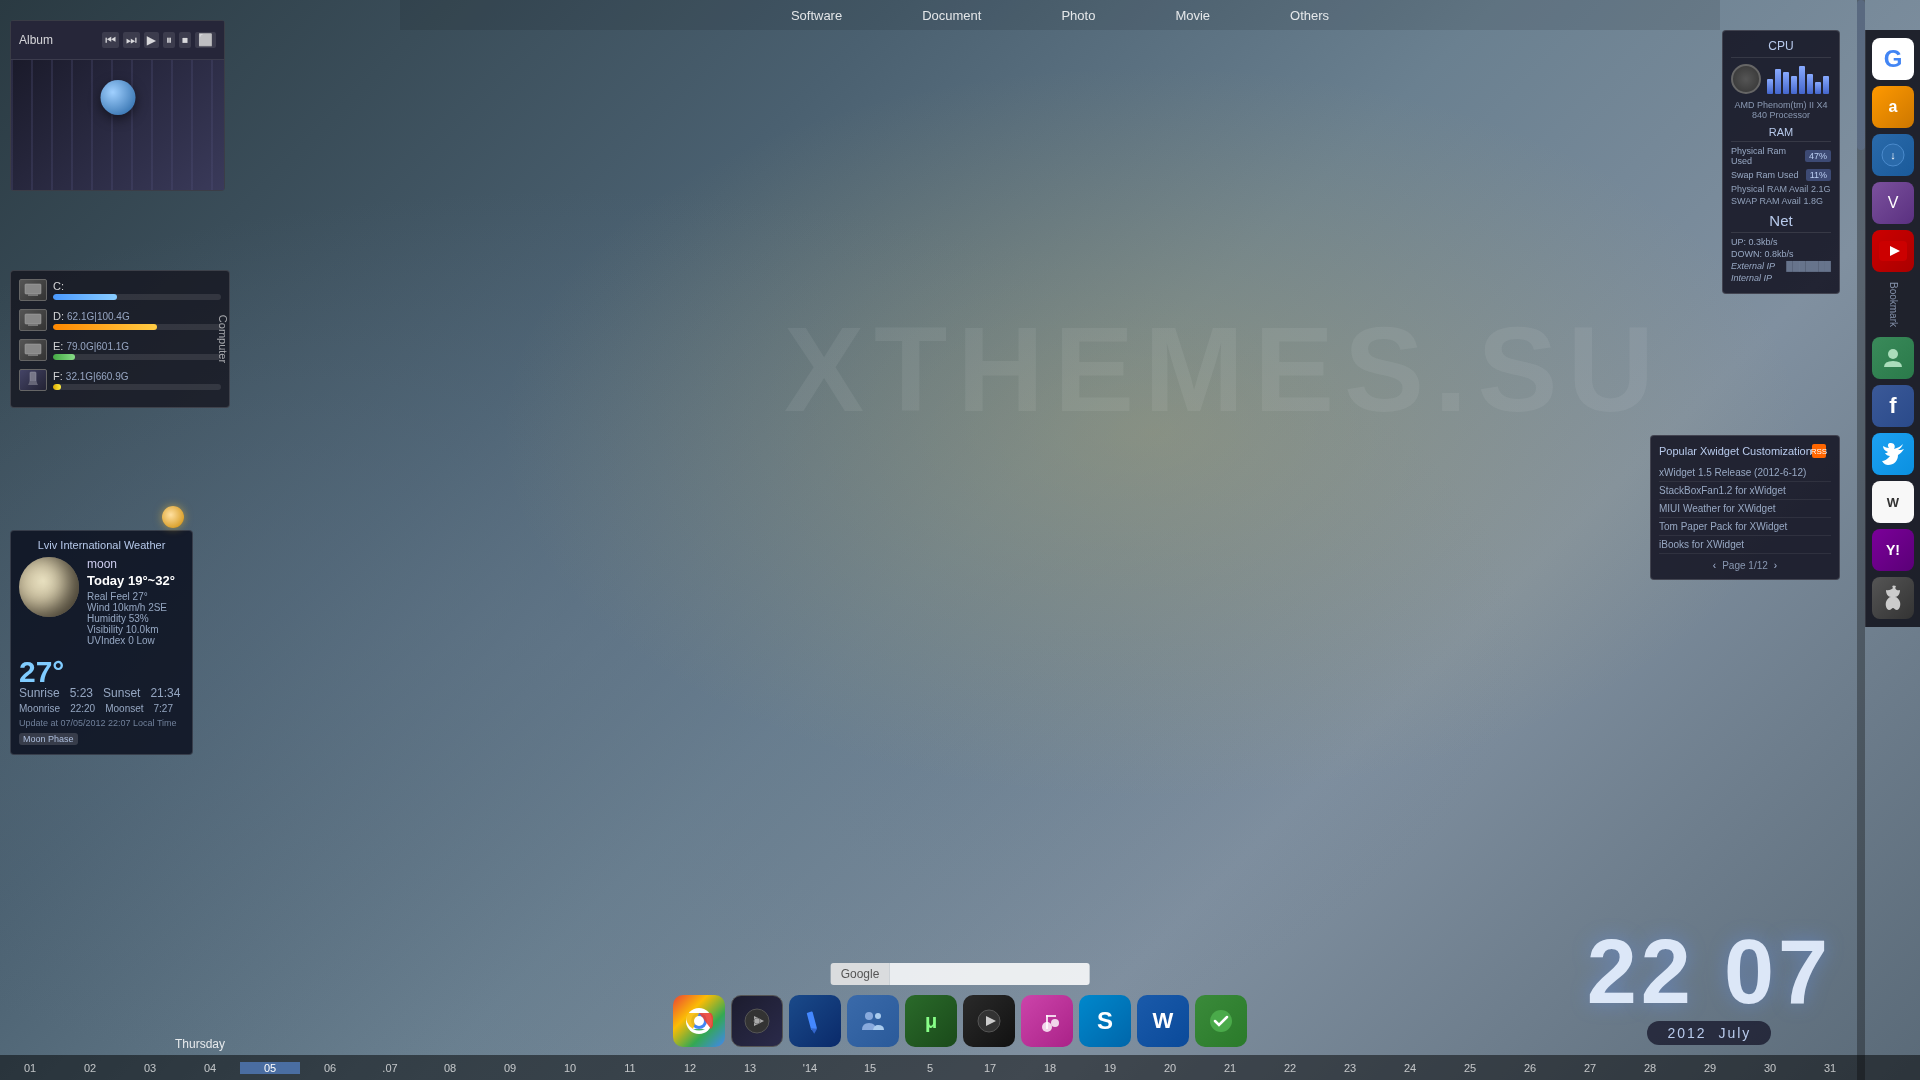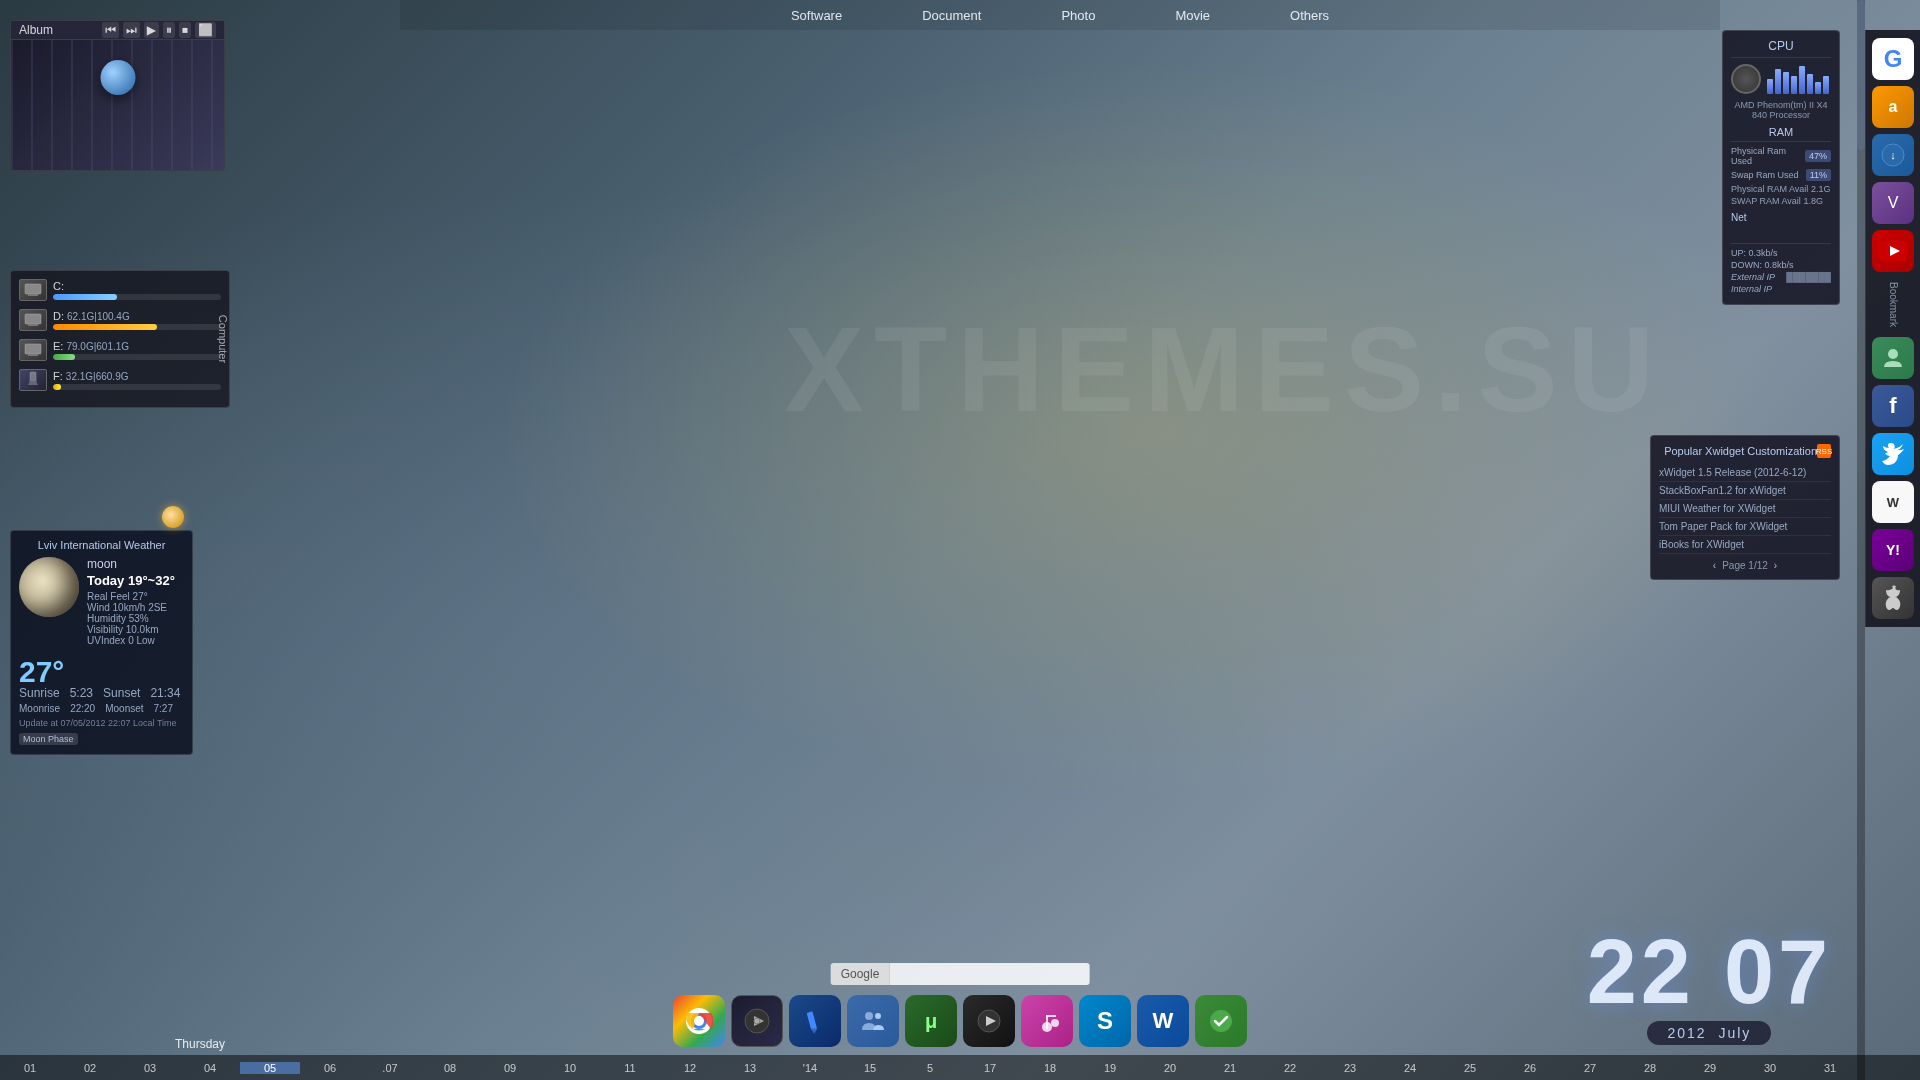--- a/index.html
+++ b/index.html
@@ -99,7 +99,7 @@
     }
     #album-title-bar {
       background: rgba(40,40,60,0.9);
-      padding: 1px 8px;
+      padding: 11px 8px;
       display: flex;
       align-items: center;
       justify-content: space-between;

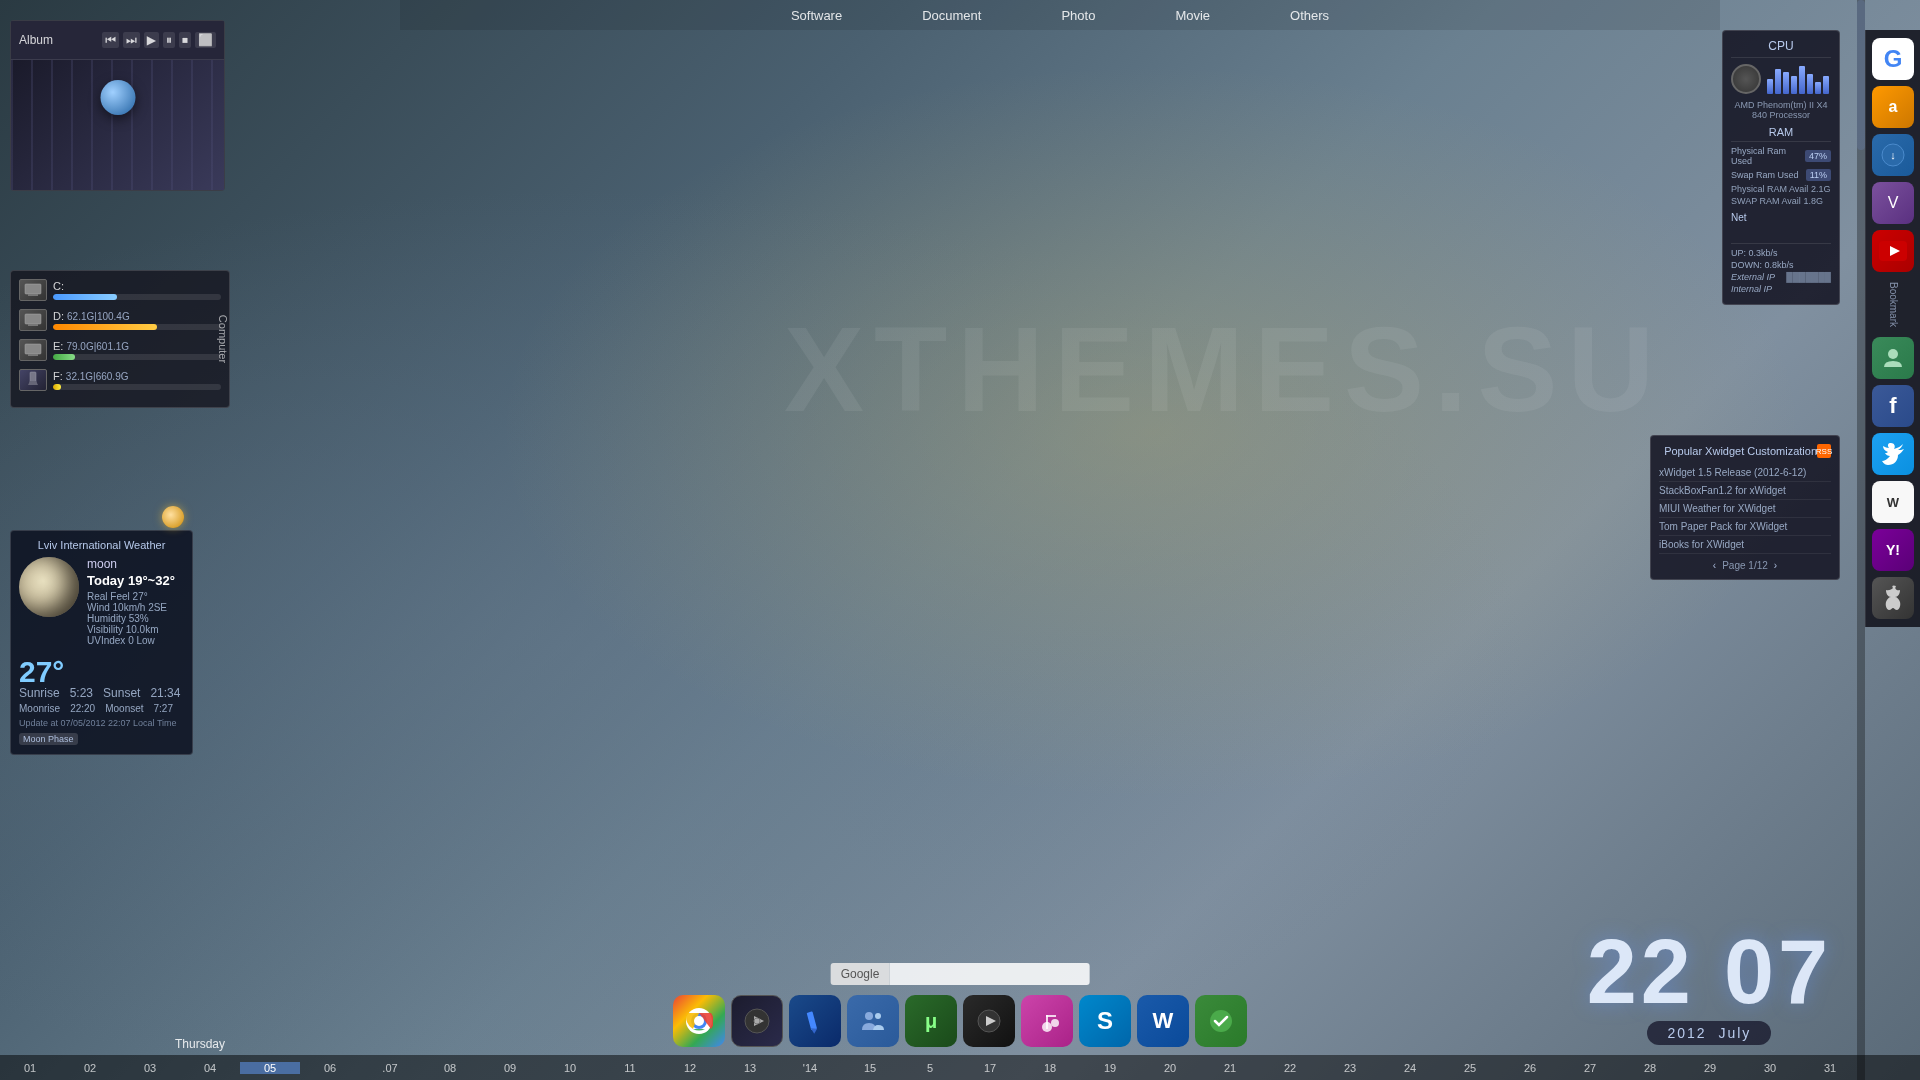--- a/index.html
+++ b/index.html
@@ -380,10 +380,11 @@
     }
     #net-title {
       color: rgba(200,220,255,0.9);
-      font-size: 10px;
+      font-size: 15px;
+      text-align: center;
       margin: 6px 0 4px;
       border-bottom: 1px solid rgba(255,255,255,0.1);
-      padding-bottom: 20px;
+      padding-bottom: 3px;
     }
     .net-row {
       color: rgba(180,200,230,0.8);

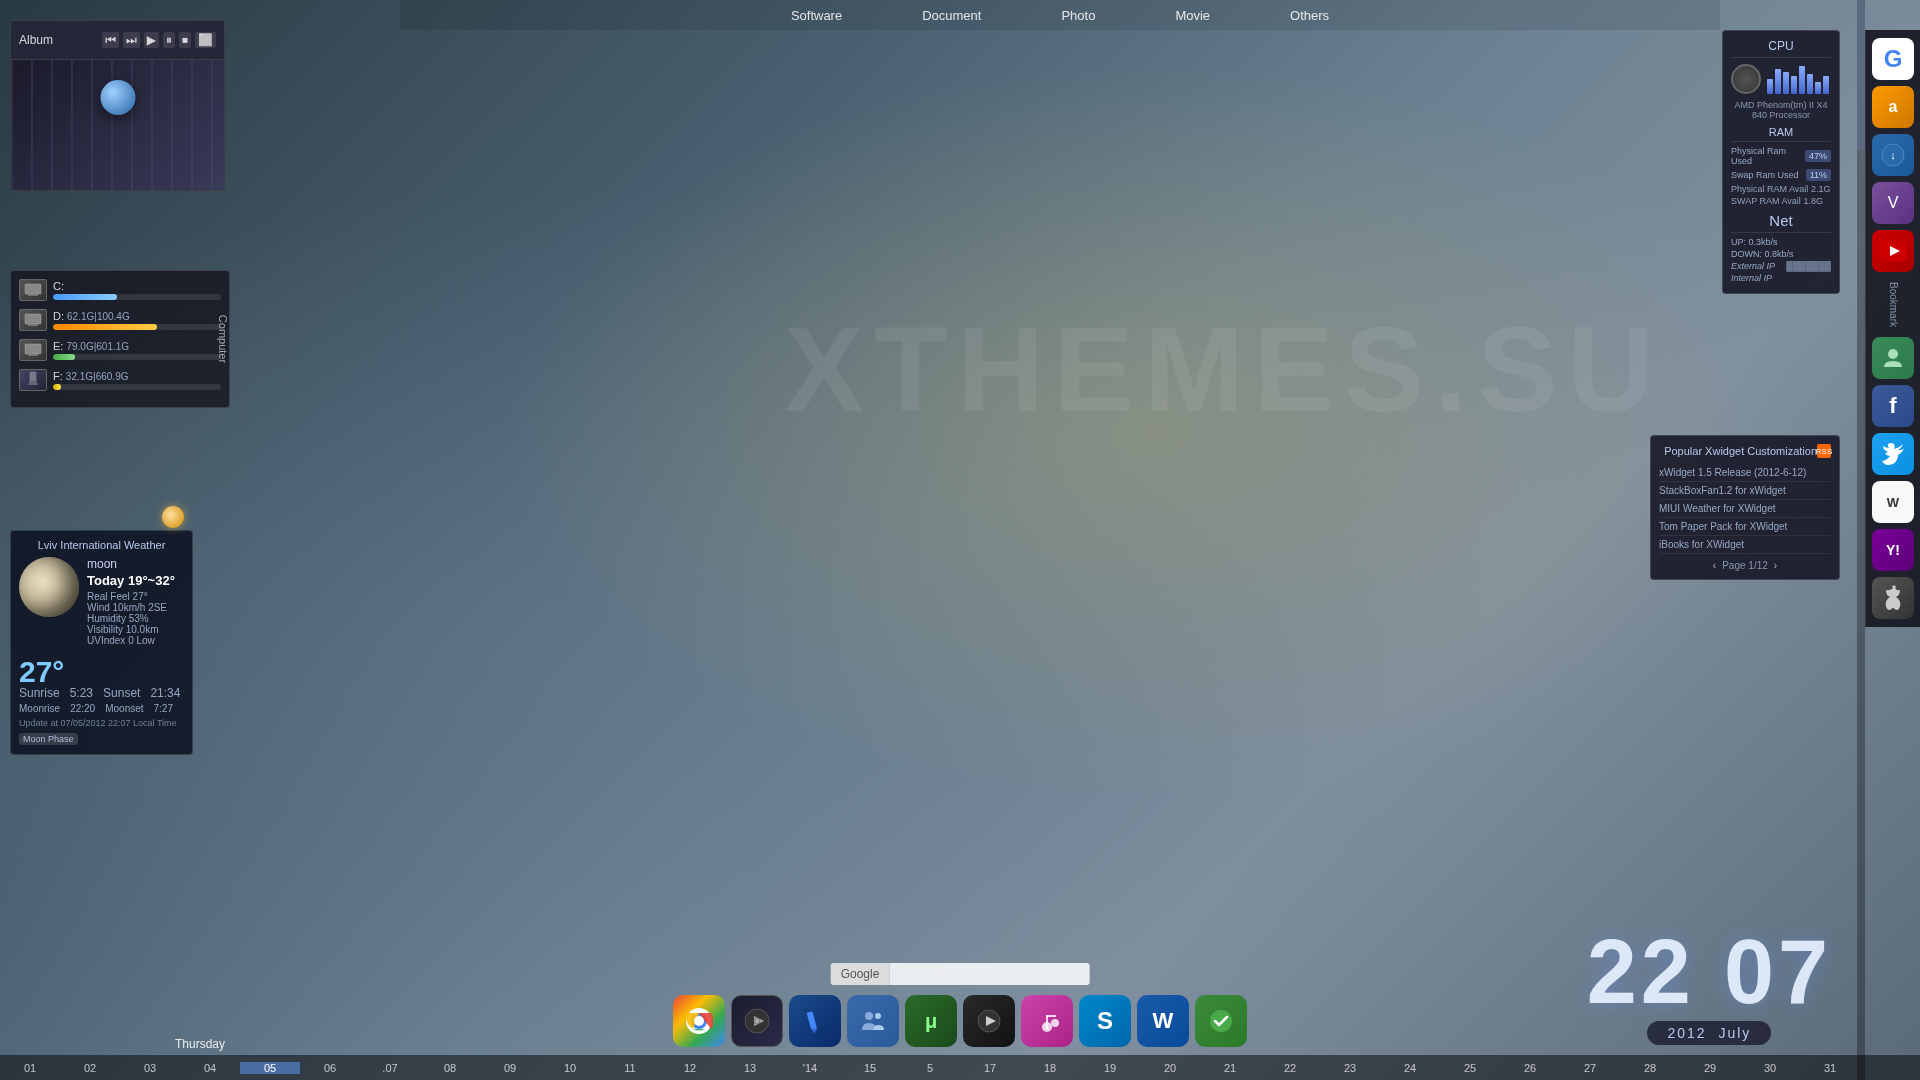--- a/index.html
+++ b/index.html
@@ -423,7 +423,7 @@
       font-size: 11px;
       margin-bottom: 6px;
       display: flex;
-      justify-content: flex-end;
+      justify-content: flex-start;
       align-items: center;
     }
     #rss-icon {

